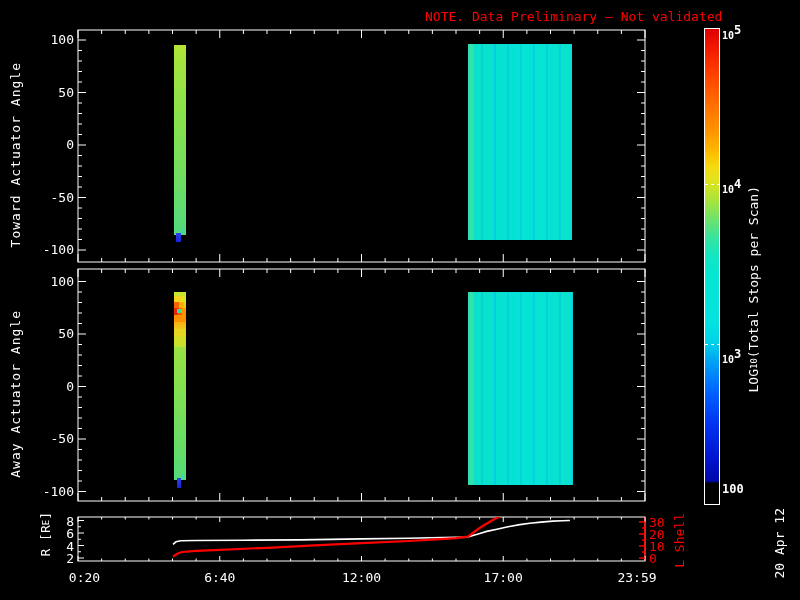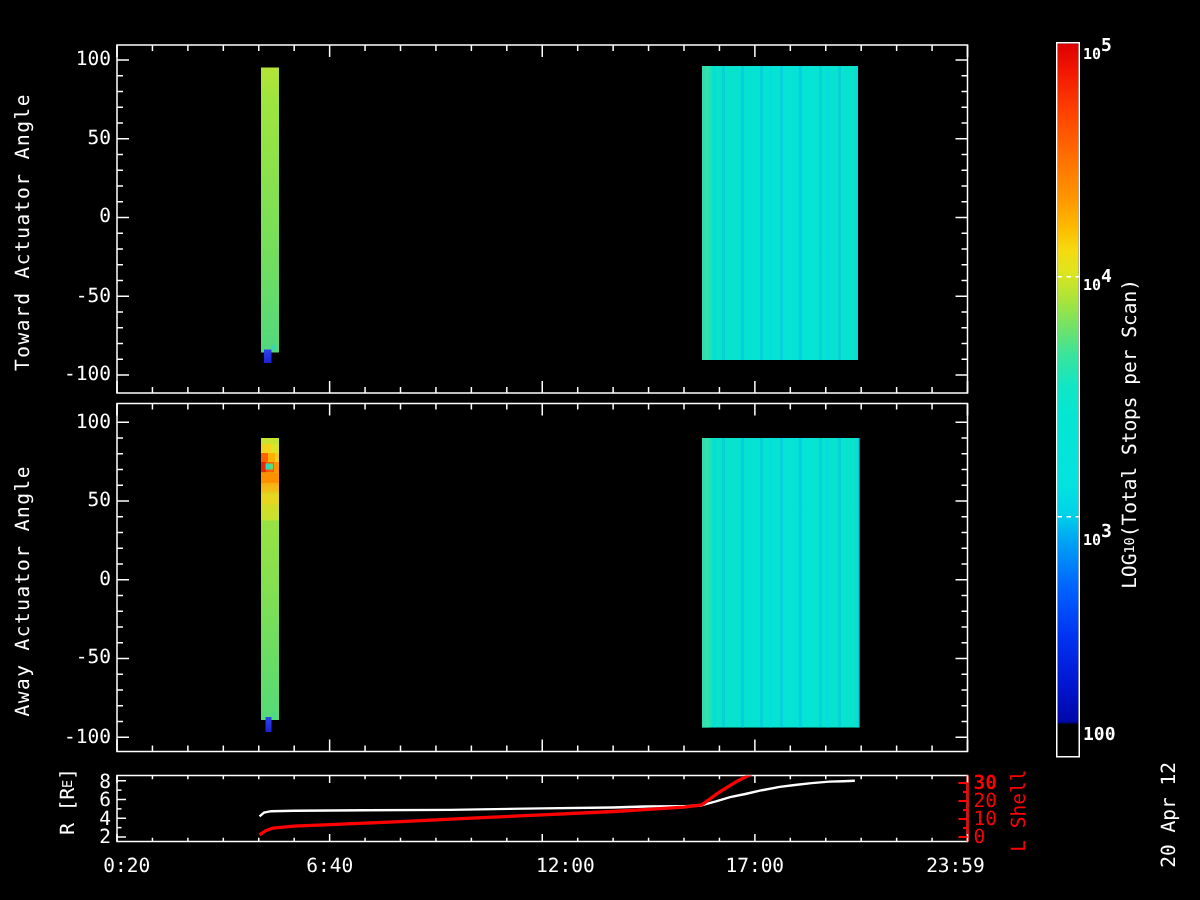--- a/index.html
+++ b/index.html
@@ -51,6 +51,7 @@
 
 <div class="stage">
 
+  <div class="txt red" style="left:425px;top:9px;">NOTE. Data Preliminary — Not validated</div>
 
   <div id="p1" class="panel" style="left:78px;top:30px;width:567px;height:232px;">
       <div class="region r-stripe_green_1" style="left: 95.9px; top: 15px; width: 12px; height: 189.9px;"></div>

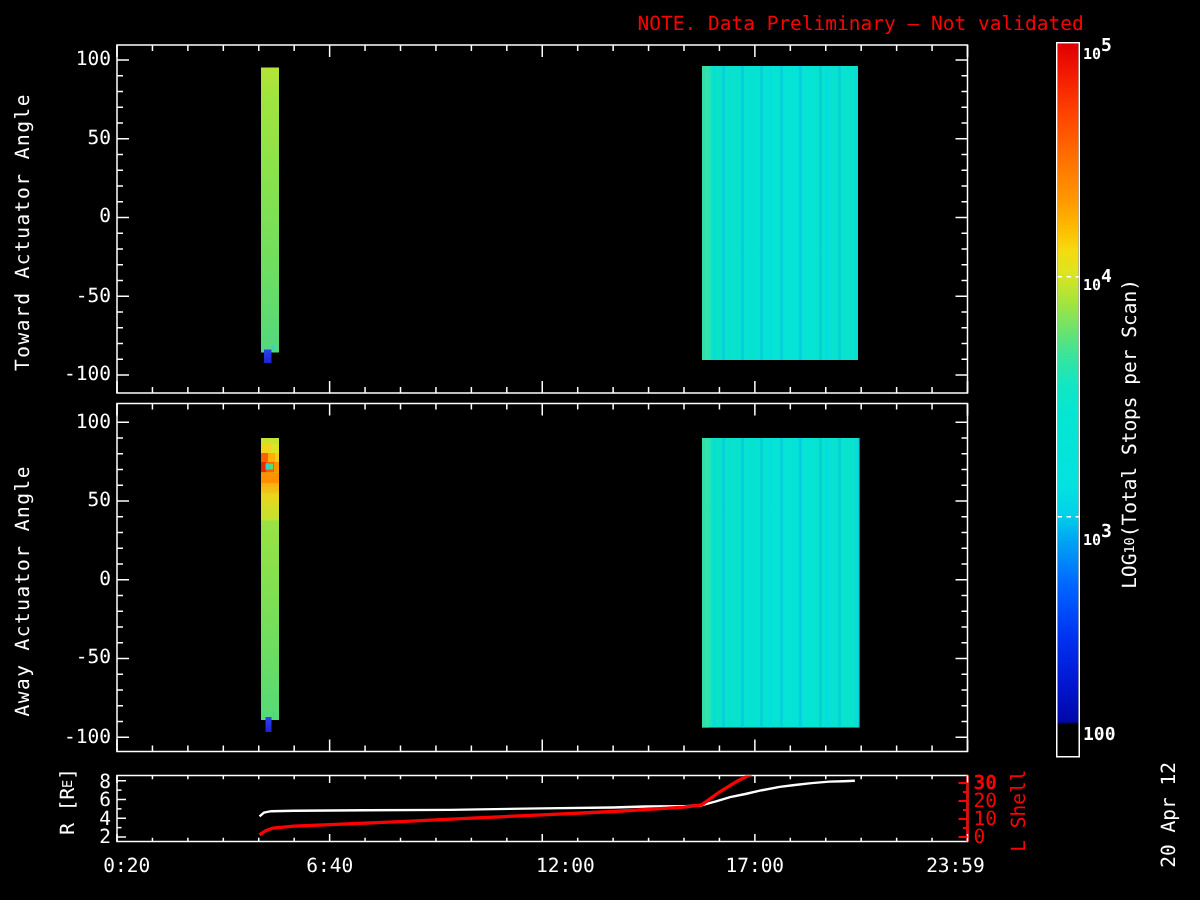--- a/index.html
+++ b/index.html
@@ -362,7 +362,7 @@
     <div class="tick-label" style="left: 34px; top: 526px; width: 40px;">6</div>
     <div class="tick-label" style="left: 34px; top: 538.5px; width: 40px;">4</div>
     <div class="tick-label" style="left: 34px; top: 551px; width: 40px;">2</div>
-    <div class="tick-label red" style="left: 649px; top: 515px; text-align: left; font-weight: bold;">30</div>
+    <div class="tick-label red" style="left: 649px; top: 515px; text-align: left;">30</div>
     <div class="tick-label red" style="left: 649px; top: 527px; text-align: left;">20</div>
     <div class="tick-label red" style="left: 649px; top: 539px; text-align: left;">10</div>
     <div class="tick-label red" style="left: 649px; top: 551px; text-align: left;">0</div>

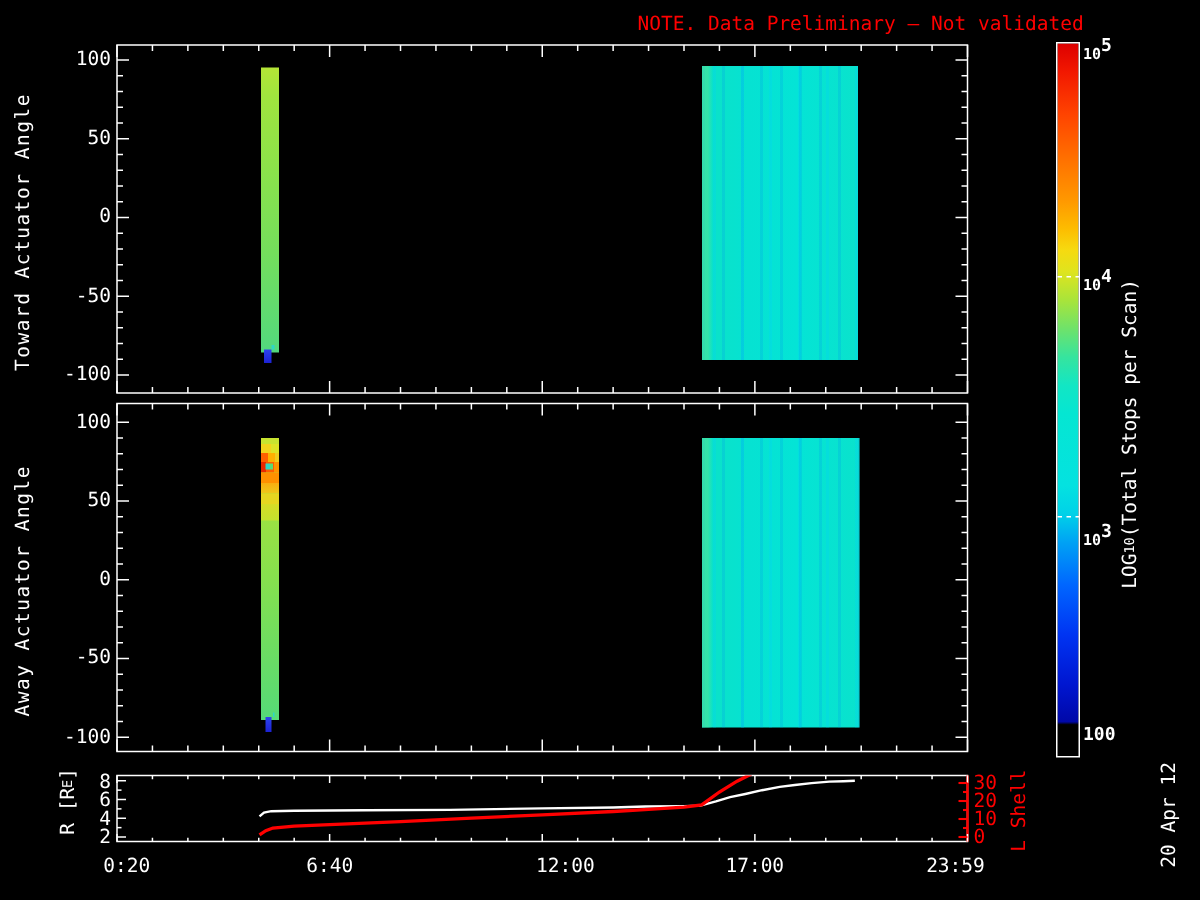--- a/index.html
+++ b/index.html
@@ -368,7 +368,7 @@
     <div class="tick-label red" style="left: 649px; top: 551px; text-align: left;">0</div>
     <div class="xlab" style="left: 49.5px; top: 570px; width: 70px;">0:20</div>
     <div class="xlab" style="left: 184.8px; top: 570px; width: 70px;">6:40</div>
-    <div class="xlab" style="left: 326.5px; top: 570px; width: 70px; text-align: right;">12:00</div>
+    <div class="xlab" style="left: 326.5px; top: 570px; width: 70px;">12:00</div>
     <div class="xlab" style="left: 468.2px; top: 570px; width: 70px;">17:00</div>
     <div class="xlab" style="left: 602px; top: 570px; width: 70px;">23:59</div>
     <div class="cbtick" style="top: 24px;"><span class="b10">10</span><sup>5</sup></div>

